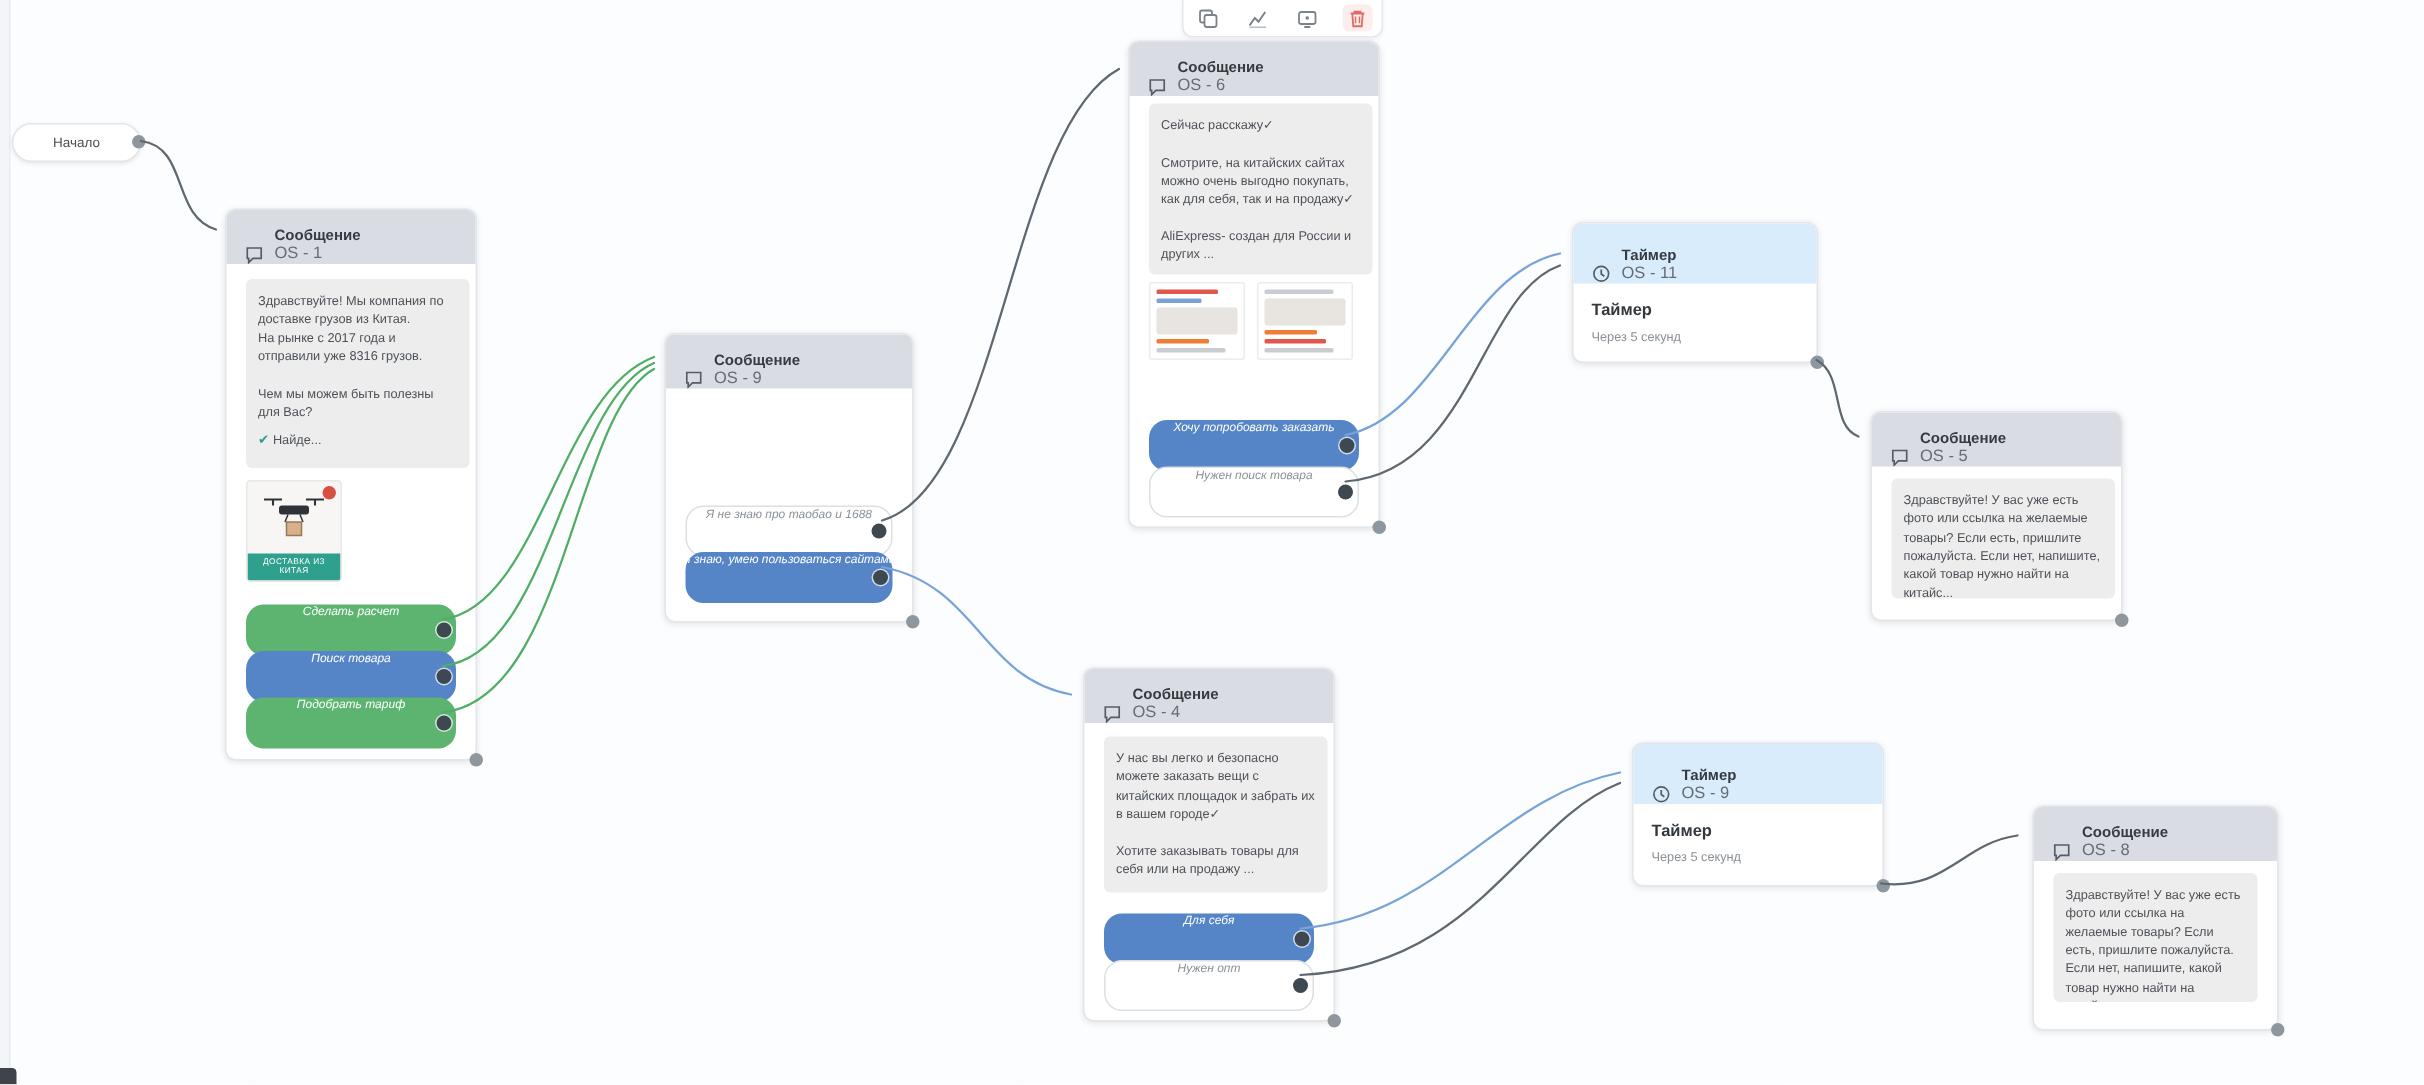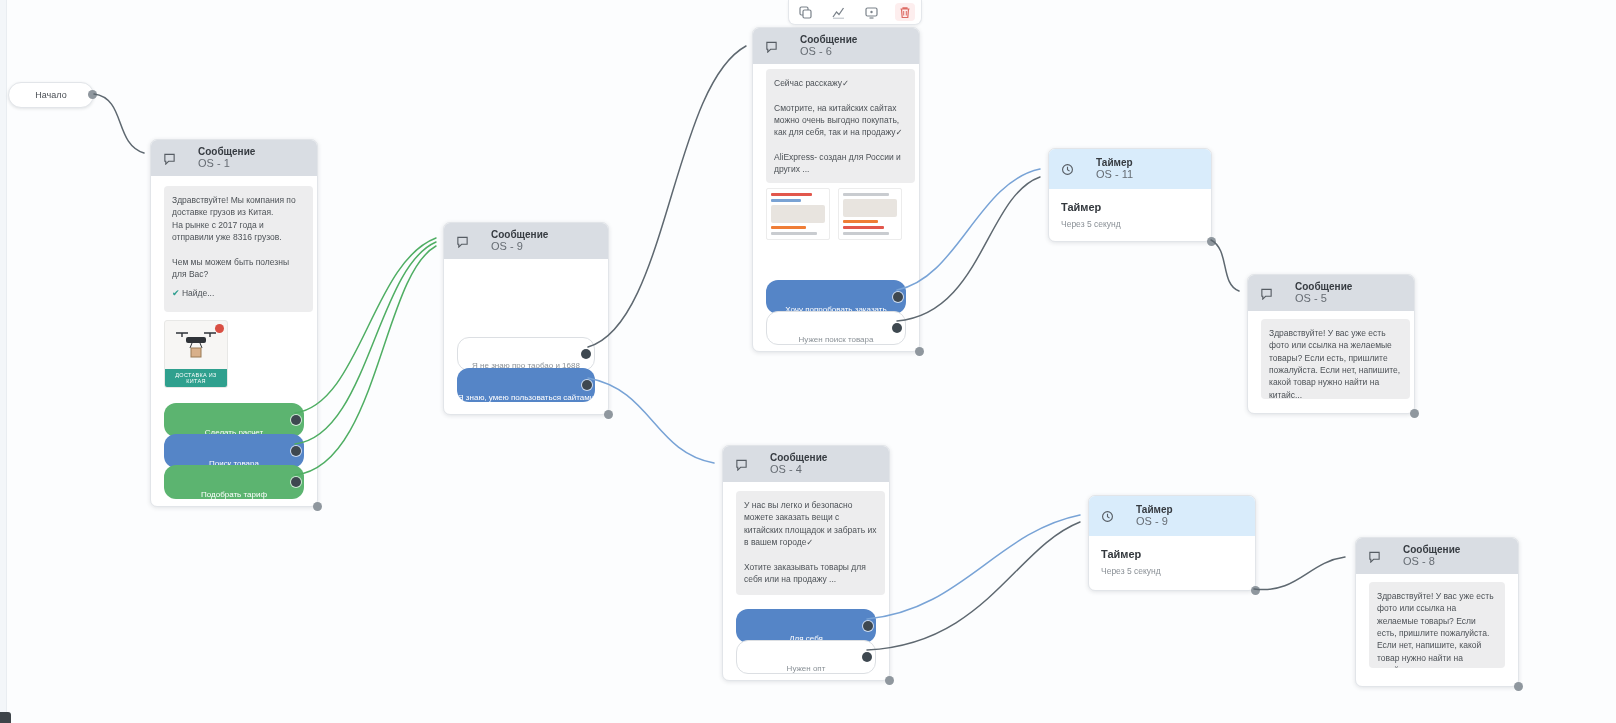--- a/index.html
+++ b/index.html
@@ -18,7 +18,7 @@
   
   .node{position:absolute;background:#fff;border:1px solid #e2e5e9;border-radius:7px;
         box-shadow:0 1px 4px rgba(40,50,60,.13);z-index:1;}
-  .hdr{display:flex;align-items:center;gap:22px;padding:0 12px;height:36px;border-radius:6px 6px 0 0;cursor:grab;}
+  .hdr{display:flex;align-items:flex-end;gap:7px;padding:0 12px;height:36px;border-radius:6px 6px 0 0;cursor:grab;}
   .hdr.msg-h{background:#d9dde3;}
   .hdr.tim-h{background:#d9ecfb;height:40px;}
   .hico{display:flex;align-items:center;}

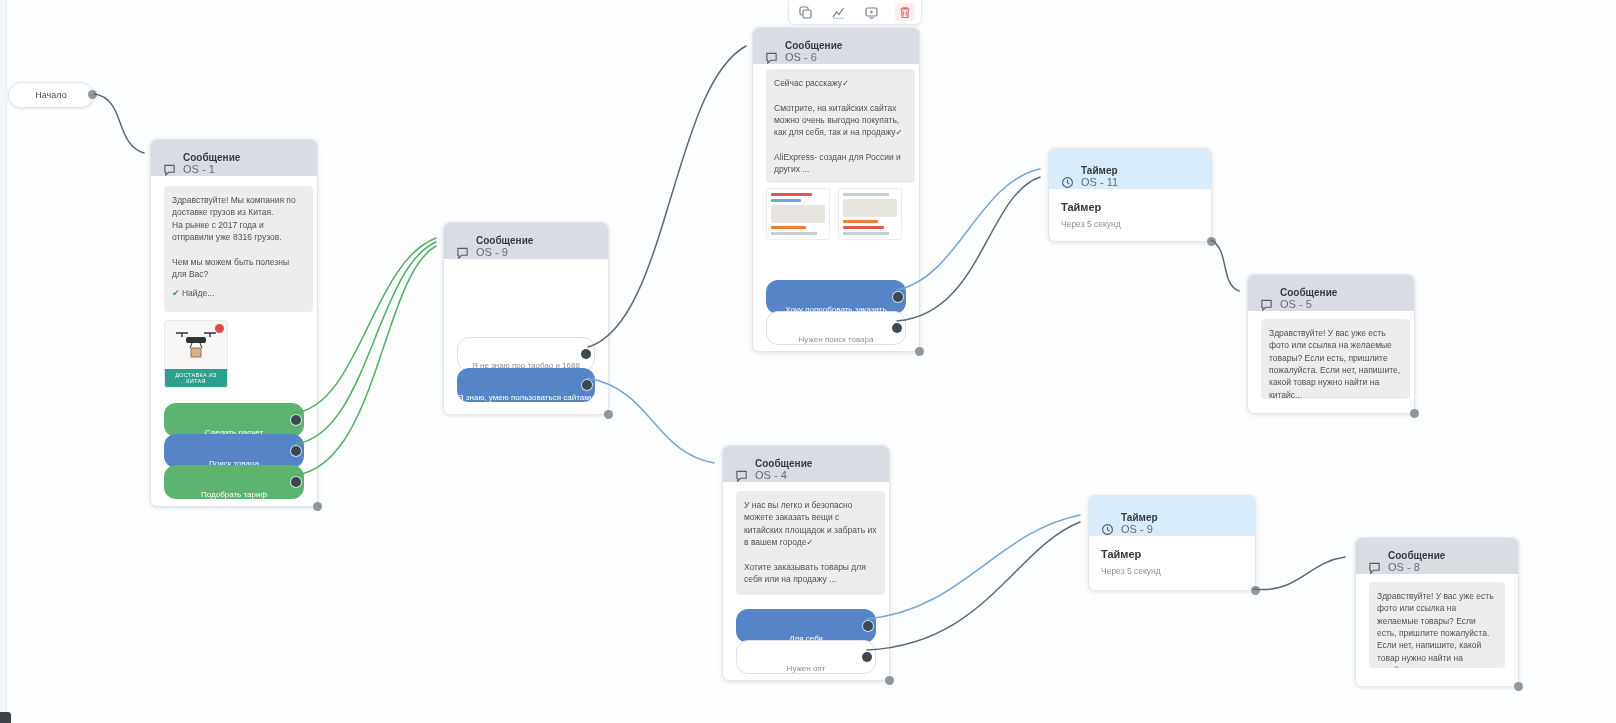--- a/index.html
+++ b/index.html
@@ -32,8 +32,8 @@
   .checkline{display:block;margin-top:7px;}
   .checkline i{font-style:normal;color:#2e9e8f;font-size:9px;}
 
-  .btn{position:absolute;left:13px;width:140px;height:34px;border-radius:12px;display:flex;align-items:flex-end;
-       justify-content:center;font-size:8px;white-space:nowrap;overflow:hidden;cursor:pointer;box-sizing:border-box;}
+  .btn{position:absolute;left:13px;width:140px;height:34px;border-radius:12px;display:flex;align-items:flex-start;
+       justify-content:center;font-size:8px;white-space:nowrap;overflow:hidden;cursor:pointer;box-sizing:border-box;font-style:italic;}
   .btn.green{background:#5cb470;color:#fff;}
   .btn.blue{background:#5585c7;color:#fff;}
   .btn.white{background:#fff;border:1px solid #dcdfe3;color:#8a9197;}

